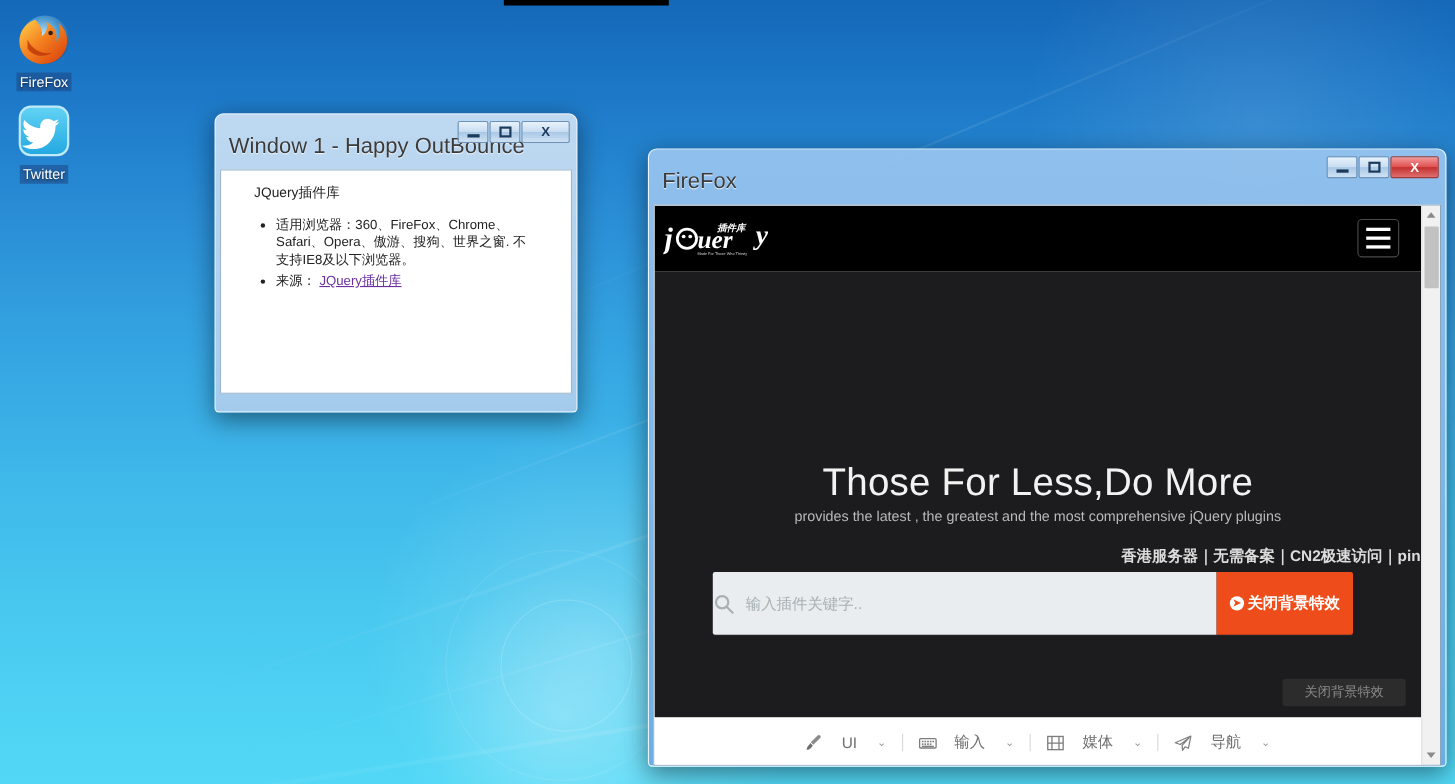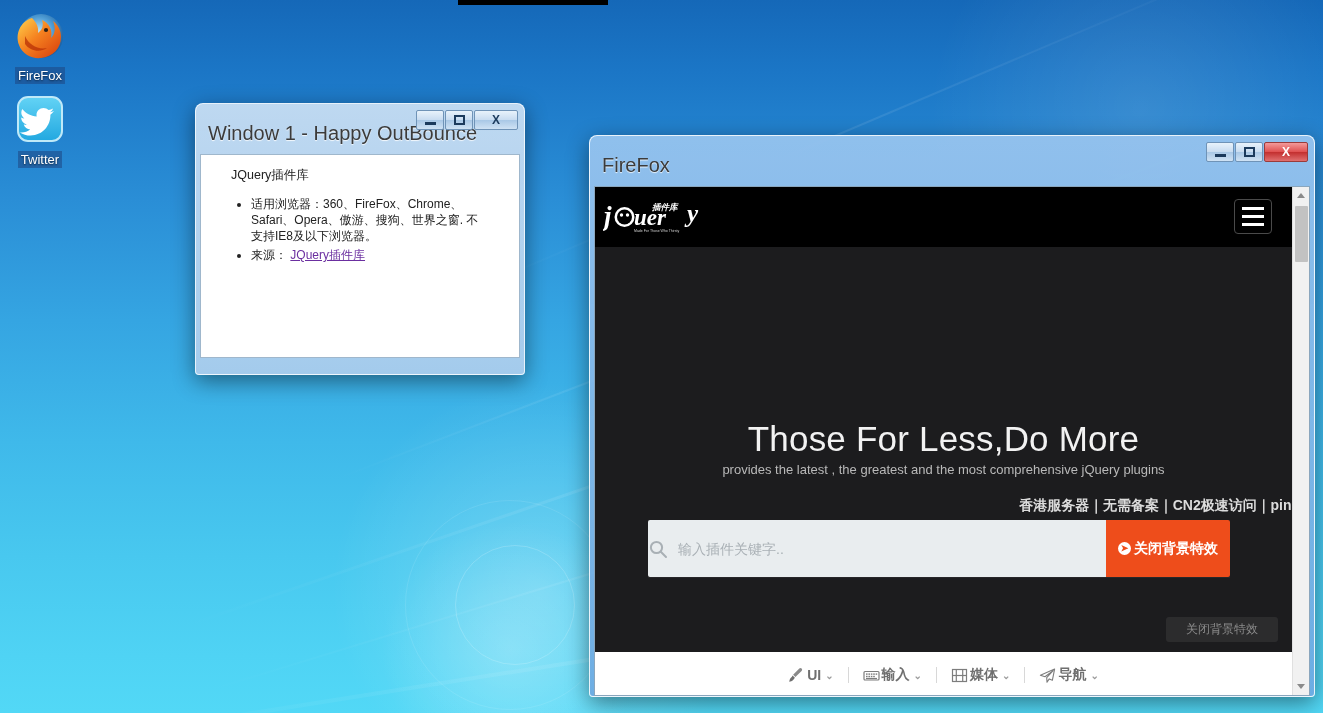--- a/index.html
+++ b/index.html
@@ -243,12 +243,11 @@
     border-top: 1px solid #fff;
   }
   .cat-item {
-    display: flex; align-items: center; gap: 2px;
+    display: flex; align-items: center; gap: 16px;
     color: #6f6f6f; font-size: 14px;
     padding: 0 14px;
     cursor: pointer;
     white-space: nowrap;
-    font-weight: bold;
   }
   .cat-item .caret { font-size: 10px; color: #9b9b9b; margin-left: 2px; }
   .cat-sep { width: 1px; height: 16px; background: #d8d8d8; }

